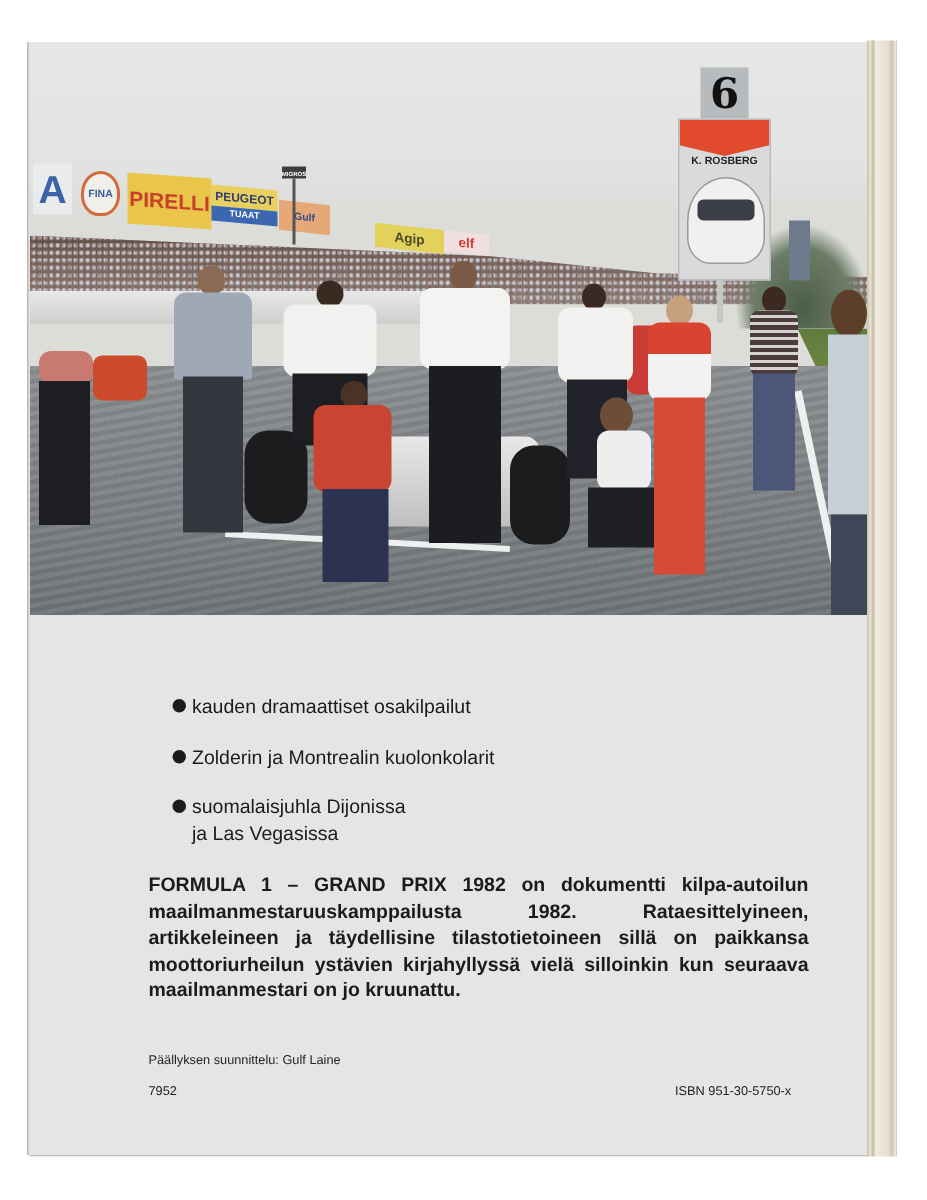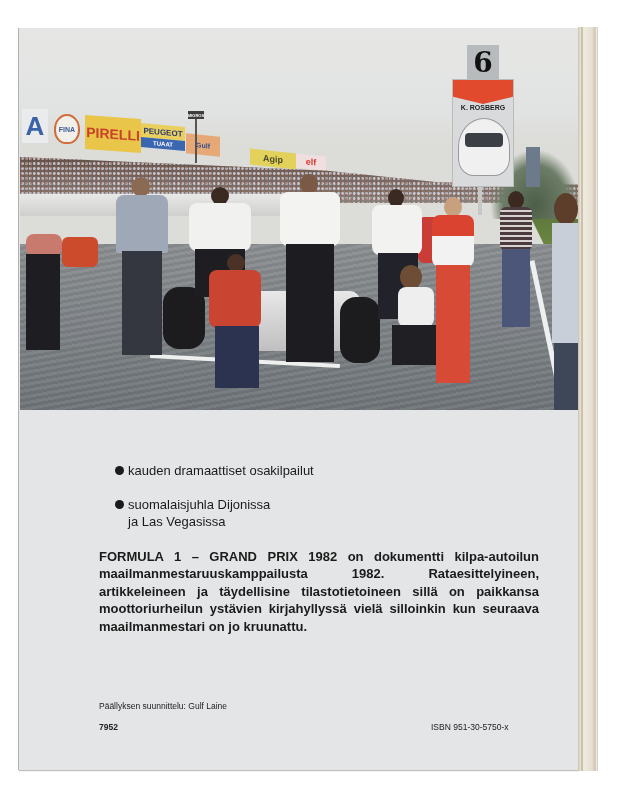--- a/index.html
+++ b/index.html
@@ -169,6 +169,7 @@
 <div class="text-area">
   <ul class="bullets">
     <li><span>kauden dramaattiset osakilpailut</span></li>
+    <li><span>Zolderin ja Montrealin kuolonkolarit</span></li>
     <li><span>suomalaisjuhla Dijonissa</span><span class="cont">ja Las Vegasissa</span></li>
   </ul>
   <p class="p2">FORMULA 1 – GRAND PRIX 1982 on dokumentti kilpa-autoilun maailmanmestaruuskamppailusta 1982. Rataesittelyineen, artikkeleineen ja täydellisine tilastotietoineen sillä on paikkansa moottoriurheilun ystävien kirjahyllyssä vielä silloinkin kun seuraava maailmanmestari on jo kruunattu.</p>

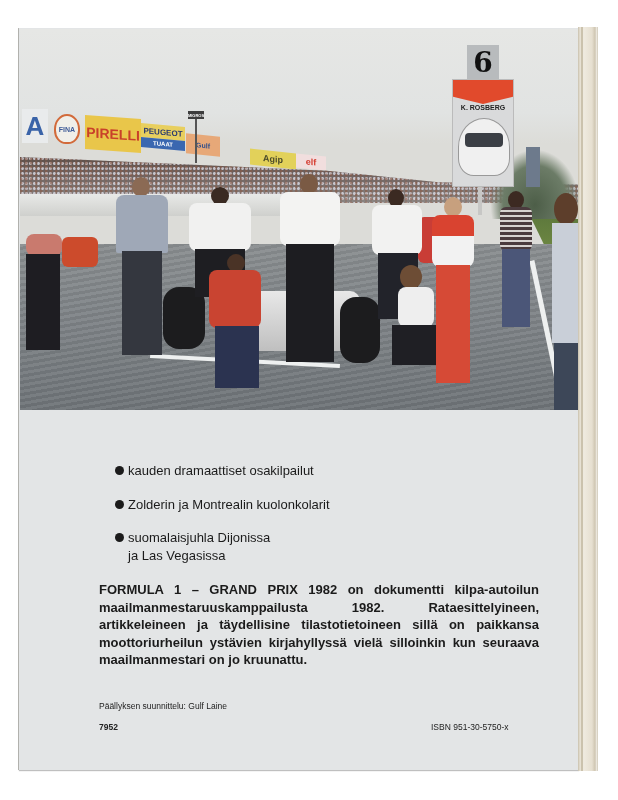--- a/index.html
+++ b/index.html
@@ -66,7 +66,7 @@
   .bullets li .cont { display:block; }
   .p2 { margin:17px 0 0 0; text-align:justify; text-align-last:left;font-weight:bold; }
   .credit { position:absolute; left:99px; top:701px; font-size:8.5px; color:#222; }
-  .code { position:absolute; left:99px; top:722px; font-size:8.5px; color:#222;font-weight:bold; }
+  .code { position:absolute; left:99px; top:722px; font-size:8.5px; color:#222; }
   .isbn { position:absolute; left:431px; top:722px; font-size:8.5px; color:#222;text-align:right; }
 </style>
 </head>

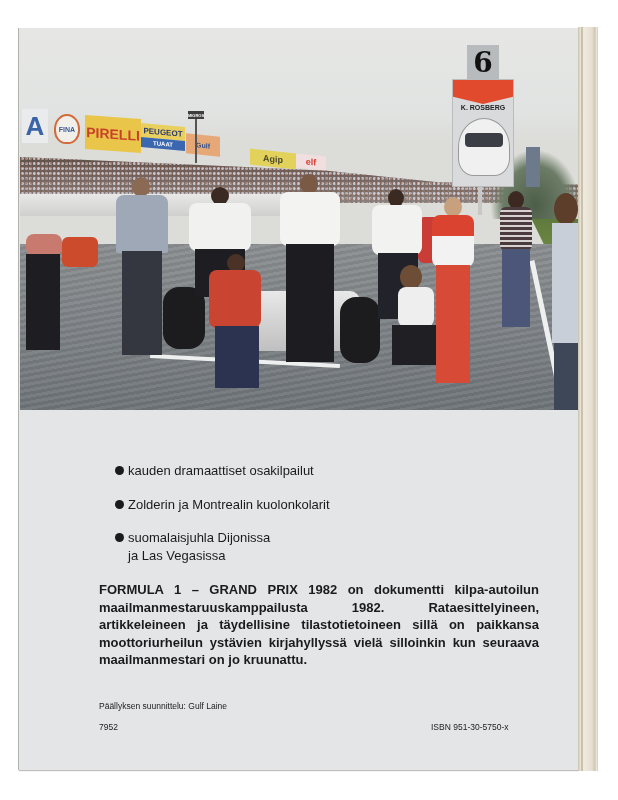--- a/index.html
+++ b/index.html
@@ -67,7 +67,7 @@
   .p2 { margin:17px 0 0 0; text-align:justify; text-align-last:left;font-weight:bold; }
   .credit { position:absolute; left:99px; top:701px; font-size:8.5px; color:#222; }
   .code { position:absolute; left:99px; top:722px; font-size:8.5px; color:#222; }
-  .isbn { position:absolute; left:431px; top:722px; font-size:8.5px; color:#222;text-align:right; }
+  .isbn { position:absolute; left:450px; top:722px; font-size:8.5px; color:#222;text-align:right; }
 </style>
 </head>
 <body>

